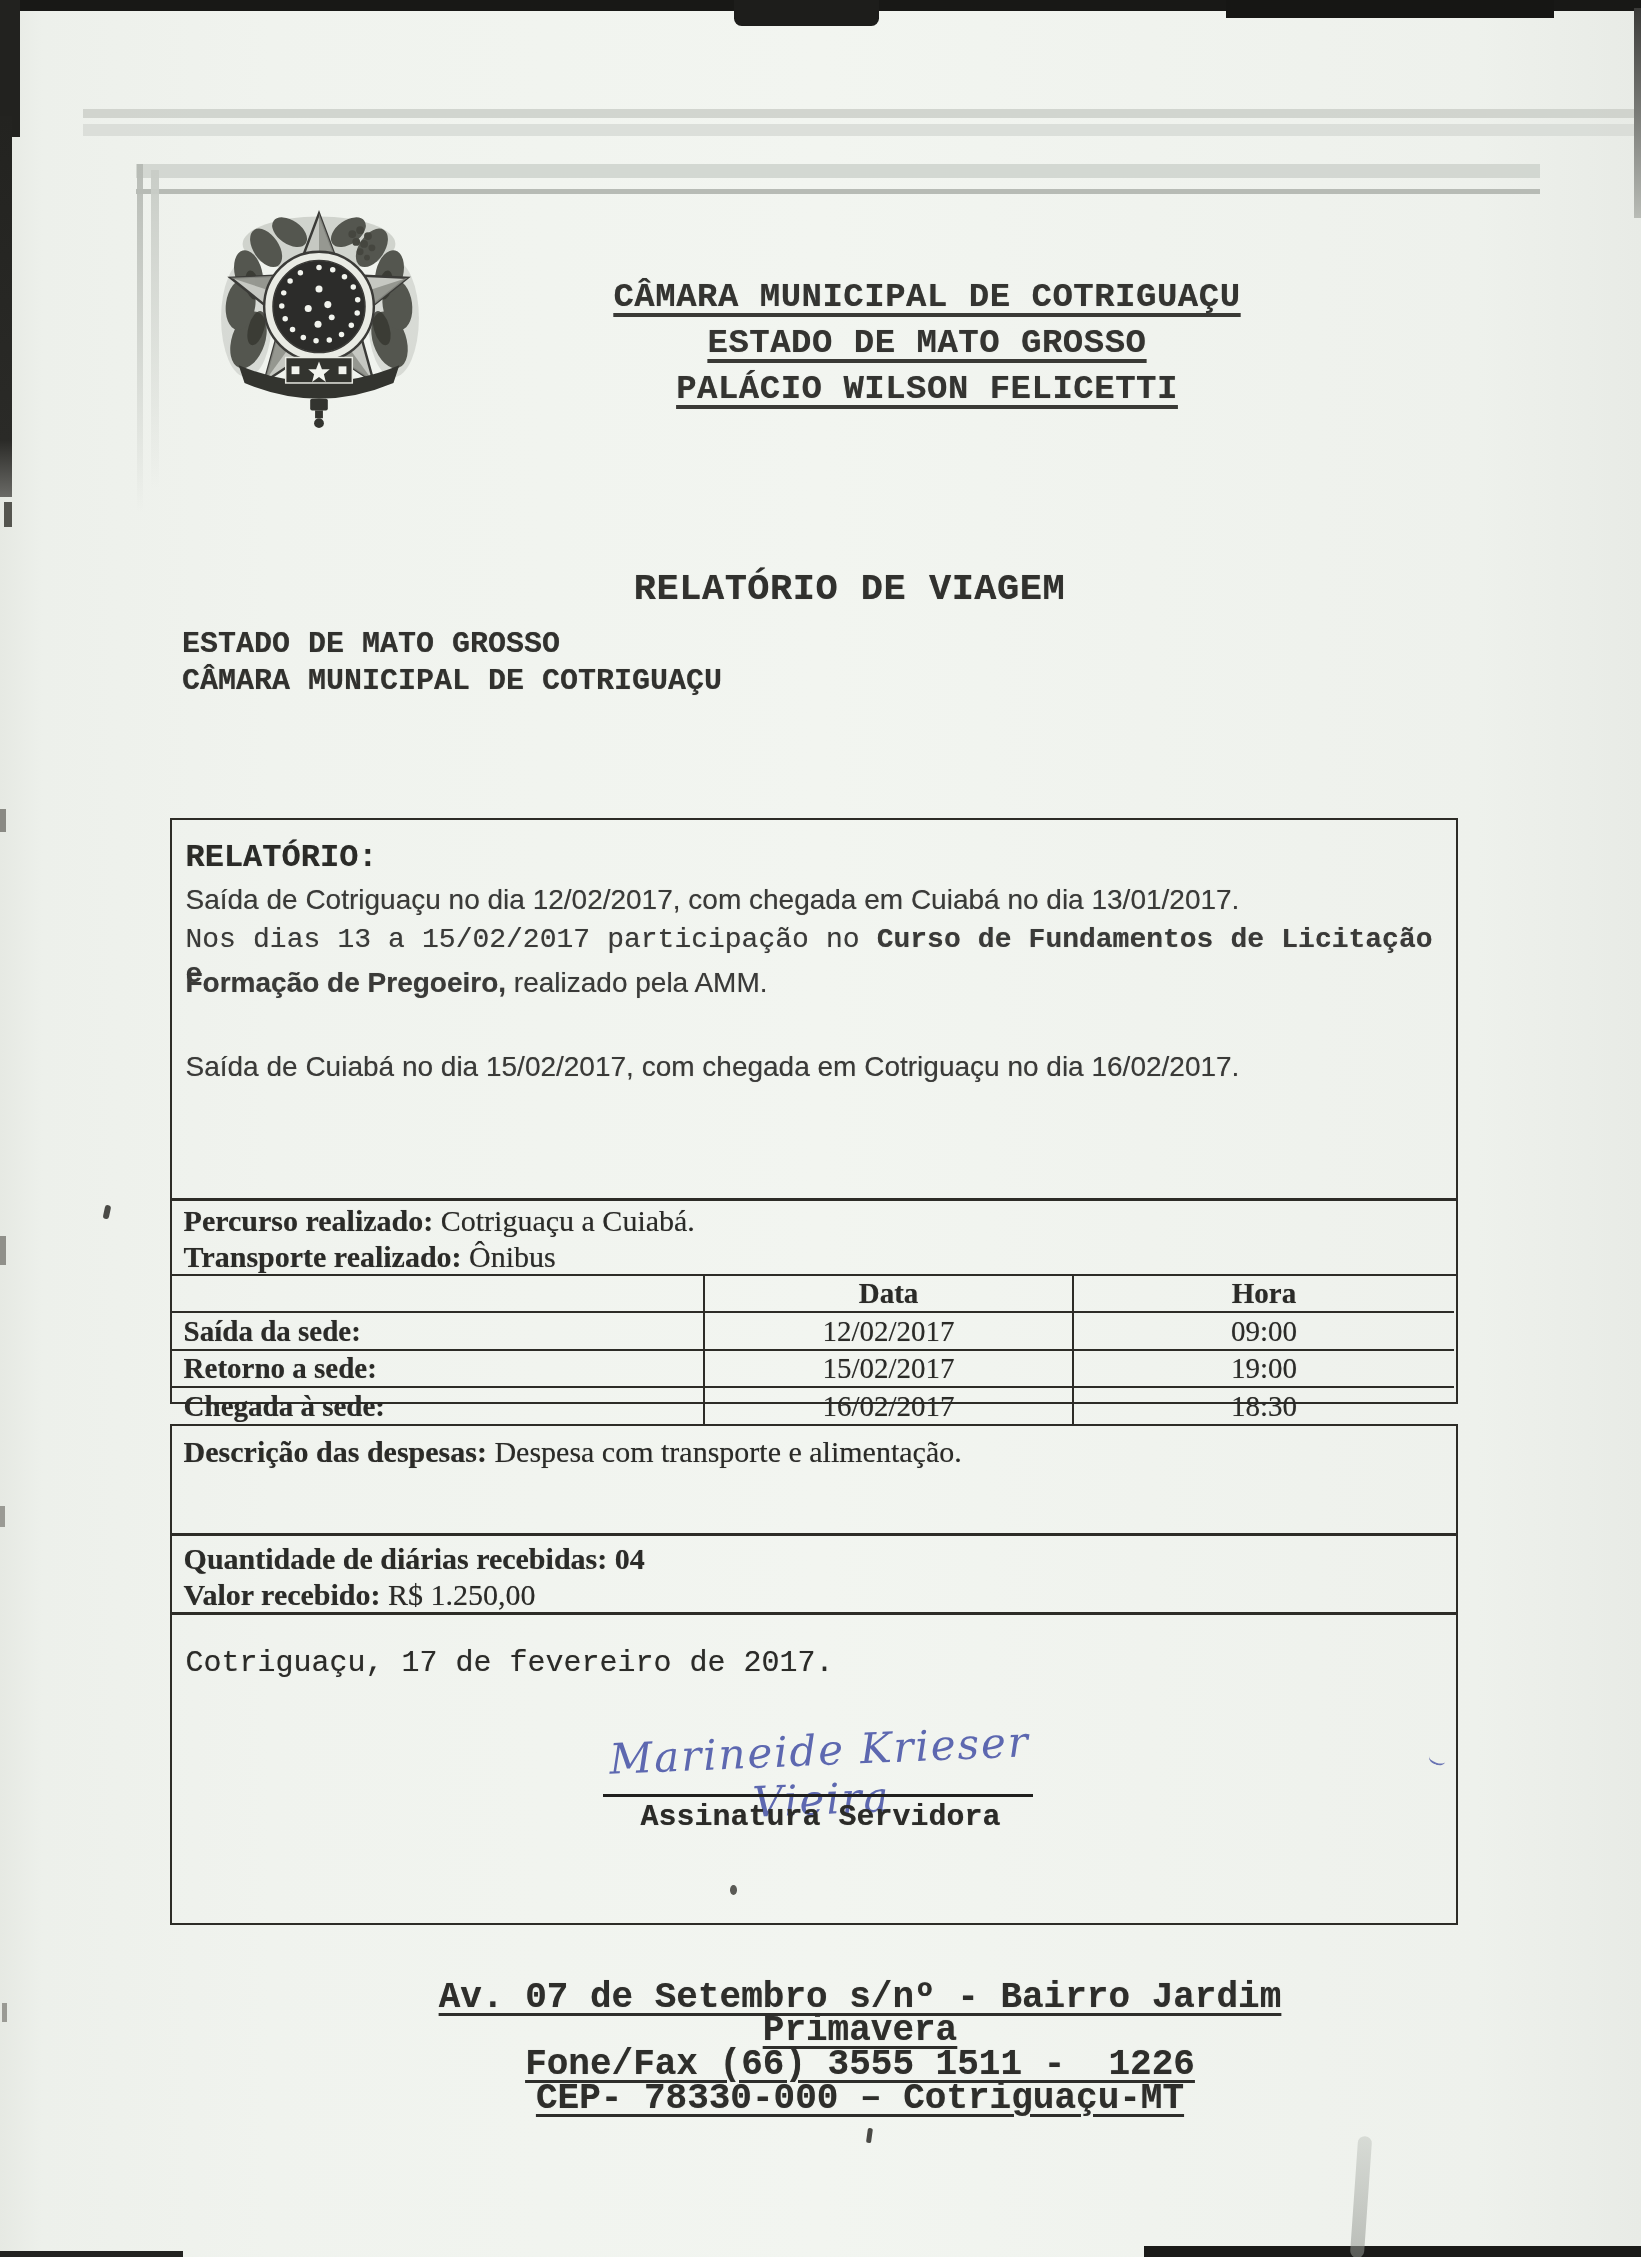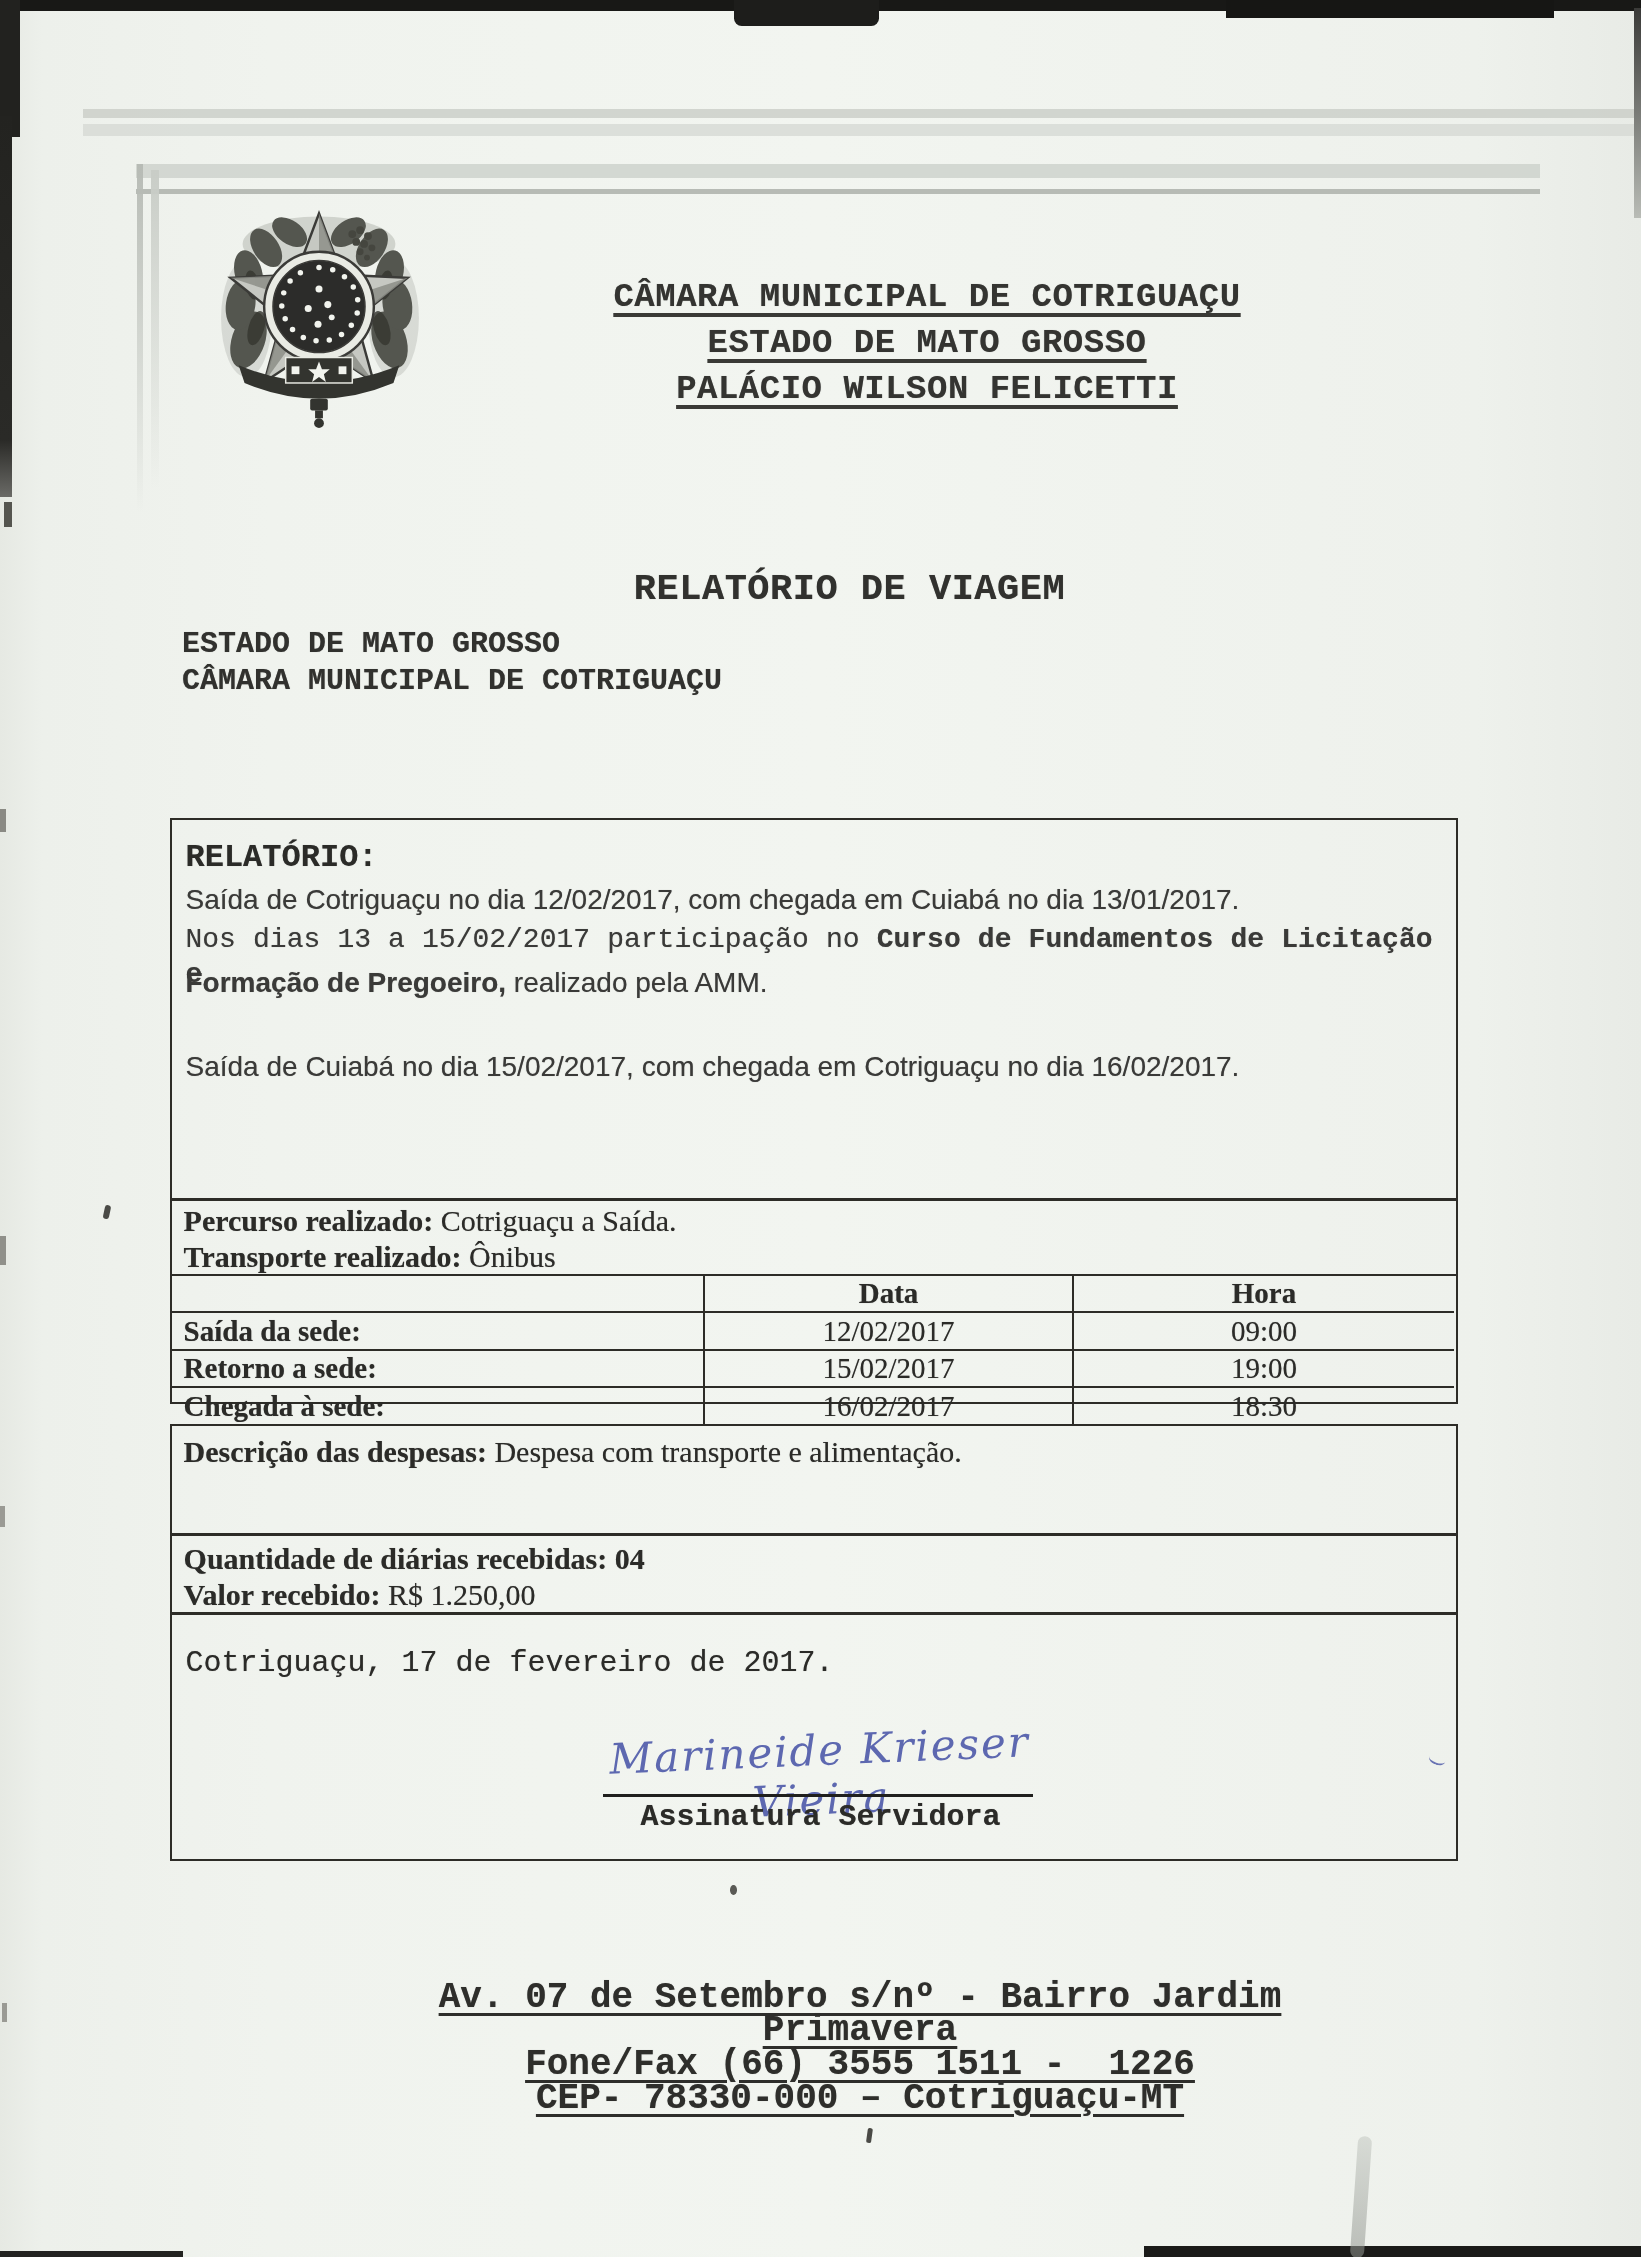--- a/index.html
+++ b/index.html
@@ -199,7 +199,7 @@
   <div class="box scan" style="top:1198px;height:78px;padding:2.9px 0 0 11.6px;">
     <div class="line31">
       <span class="b">Percurso realizado:</span>
-      <span>Cotriguaçu a Saída.</span>
+      <span>Cotriguaçu a Cuiabá.</span>
     </div>
     <div class="line31">
       <span class="b">Transporte realizado:</span>

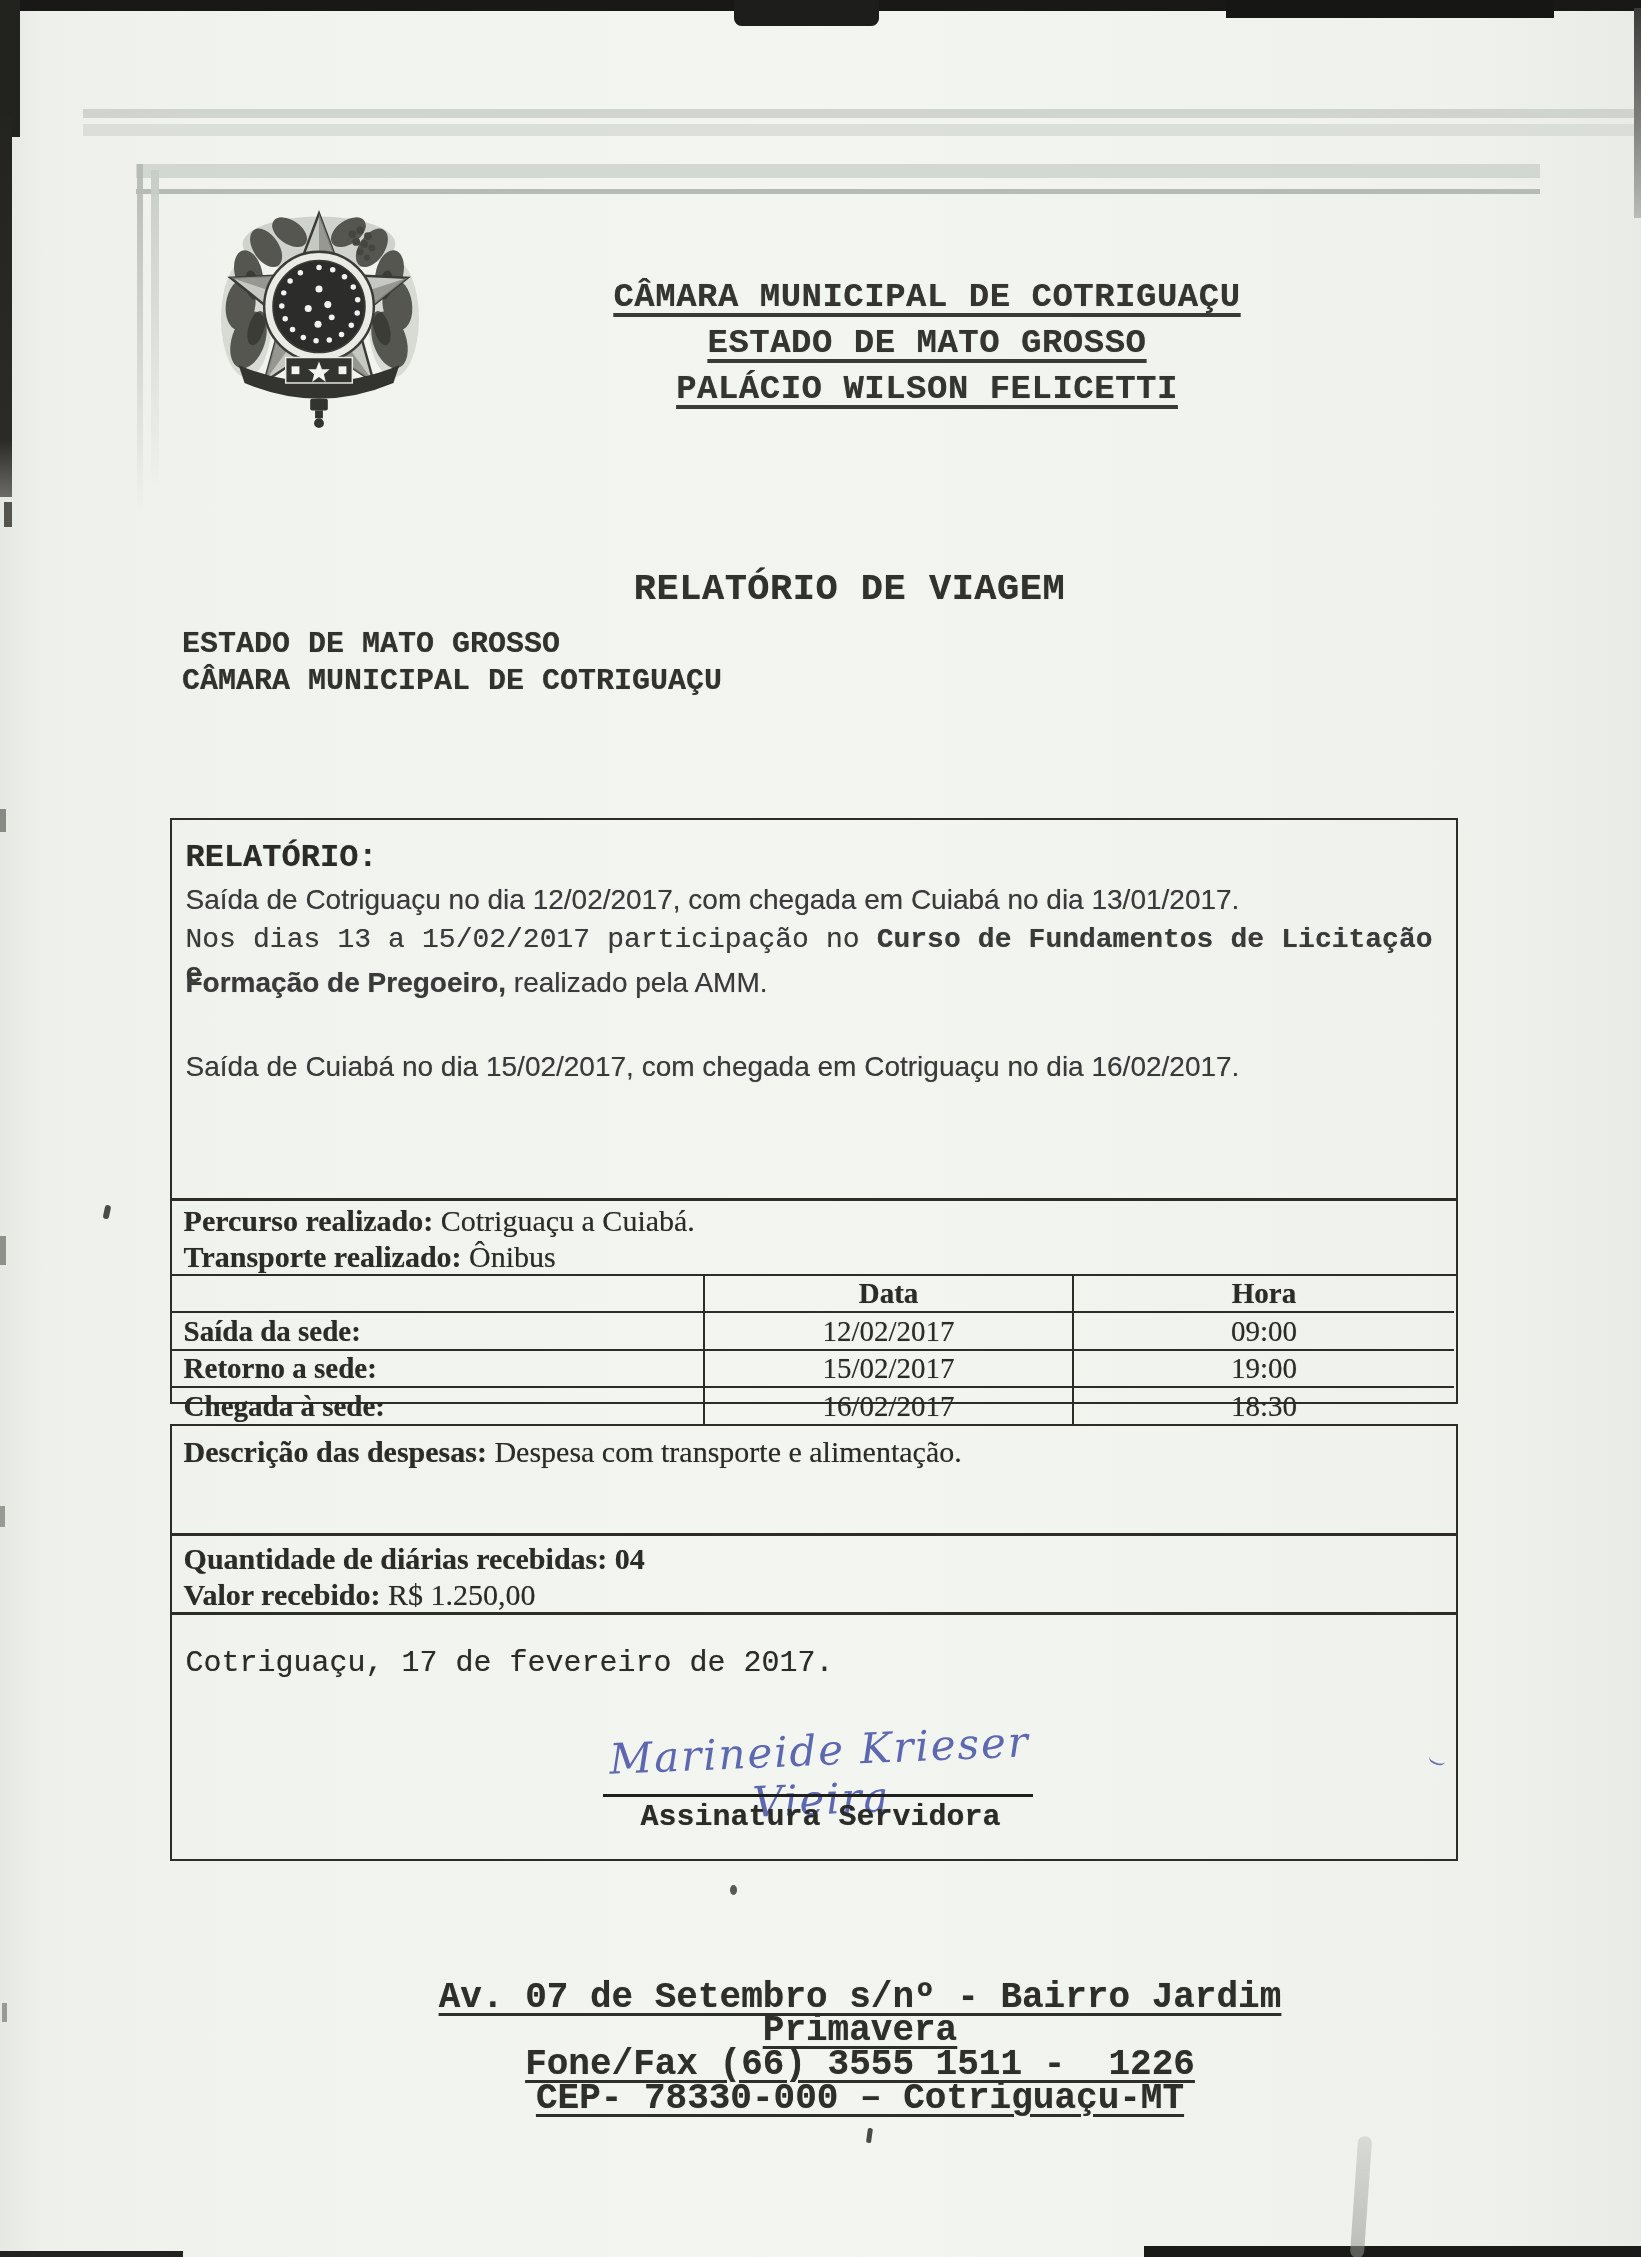--- a/index.html
+++ b/index.html
@@ -243,7 +243,7 @@
     </div>
   </div>
 
-  <div class="box scan" style="top:1612px;height:249px;text-align:center;">
+  <div class="box scan" style="top:1612px;height:313px;text-align:center;">
     <div class="abs line31" style="top:31px;left:13.5px;">Cotriguaçu, 17 de fevereiro de 2017.</div>
   </div>
   <div class="abs signature-script">Marineide Krieser Vieira</div>

